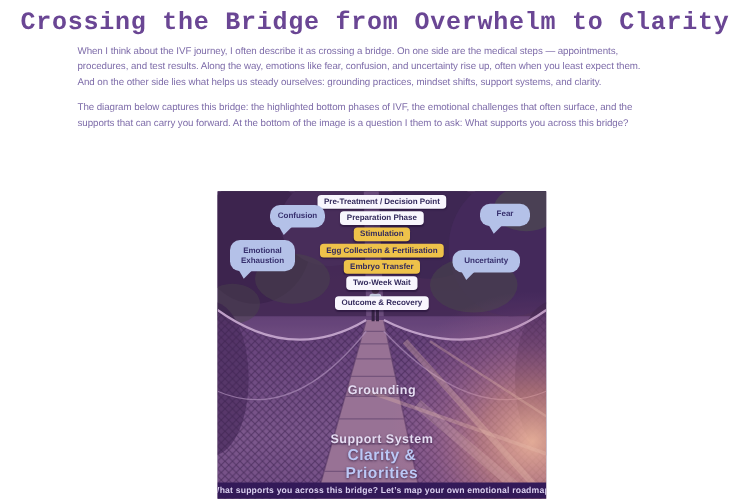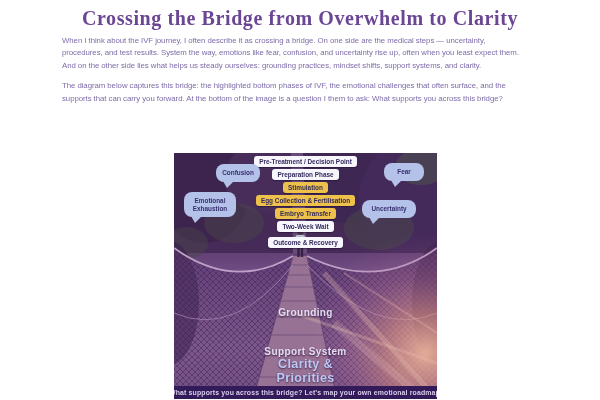--- a/index.html
+++ b/index.html
@@ -13,7 +13,7 @@
   
   h1.title{
     margin:7px 0 5px;text-align:center;
-    font-family:Liberation Serif, serif;
+    font-family:Liberation Mono, monospace;
     font-weight:700;font-size:20px;letter-spacing:.6px;
     color:#6a4694;
   }

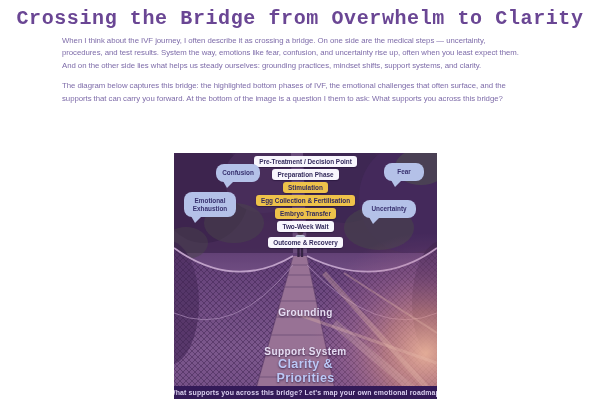--- a/index.html
+++ b/index.html
@@ -91,7 +91,7 @@
 
   <div class="copy">
     <p>
-      <span class="line">When I think about the IVF journey, I often describe it as crossing a bridge. On one side are the medical steps — uncertainty,</span>
+      <span class="line">When I think about the IVF journey, I often describe it as crossing a bridge. On one side are the medical steps — appointments,</span>
       <span class="line">procedures, and test results. System the way, emotions like fear, confusion, and uncertainty rise up, often when you least expect them.</span>
       <span class="line">And on the other side lies what helps us steady ourselves: grounding practices, mindset shifts, support systems, and clarity.</span>
     </p>

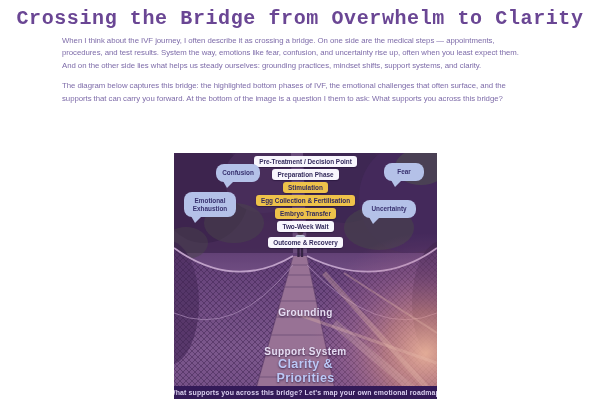--- a/index.html
+++ b/index.html
@@ -92,7 +92,7 @@
   <div class="copy">
     <p>
       <span class="line">When I think about the IVF journey, I often describe it as crossing a bridge. On one side are the medical steps — appointments,</span>
-      <span class="line">procedures, and test results. System the way, emotions like fear, confusion, and uncertainty rise up, often when you least expect them.</span>
+      <span class="line">procedures, and test results. Along the way, emotions like fear, confusion, and uncertainty rise up, often when you least expect them.</span>
       <span class="line">And on the other side lies what helps us steady ourselves: grounding practices, mindset shifts, support systems, and clarity.</span>
     </p>
     <p>

